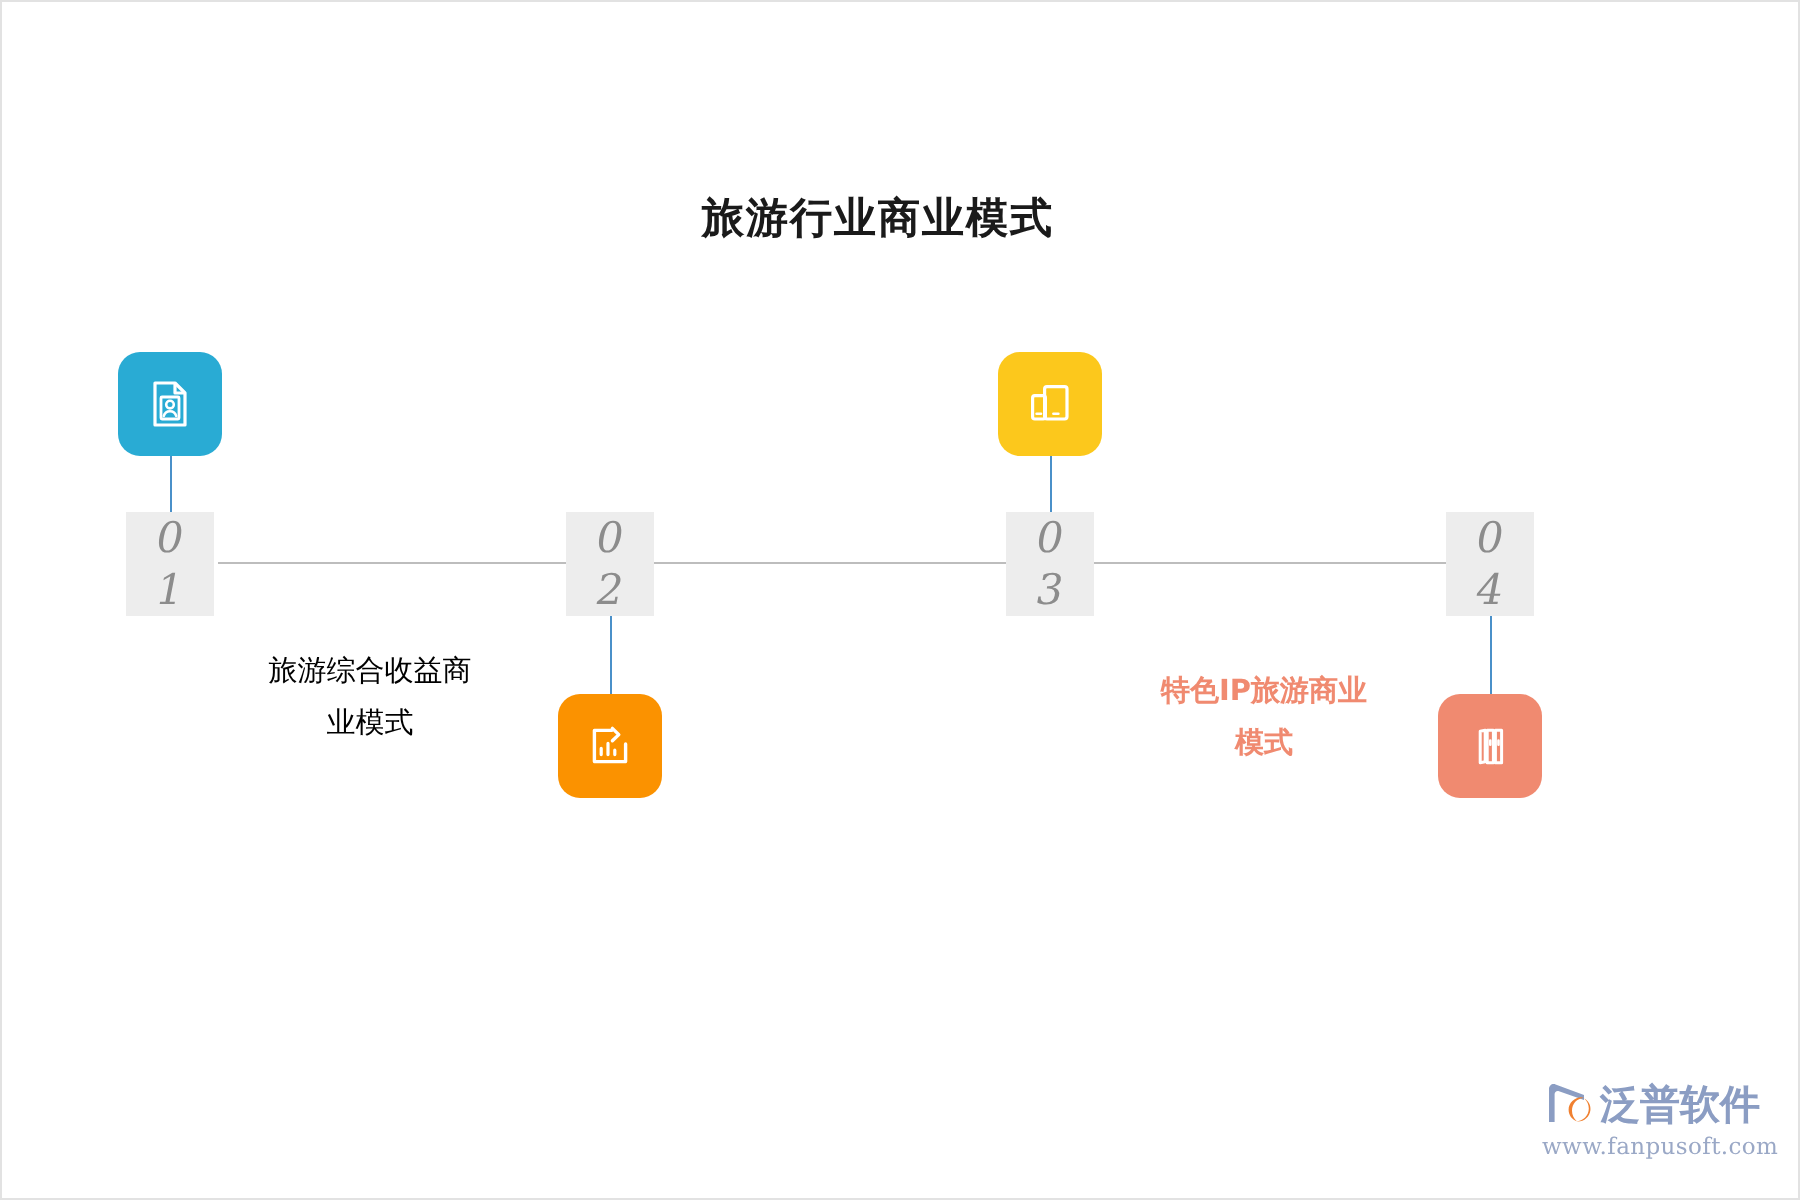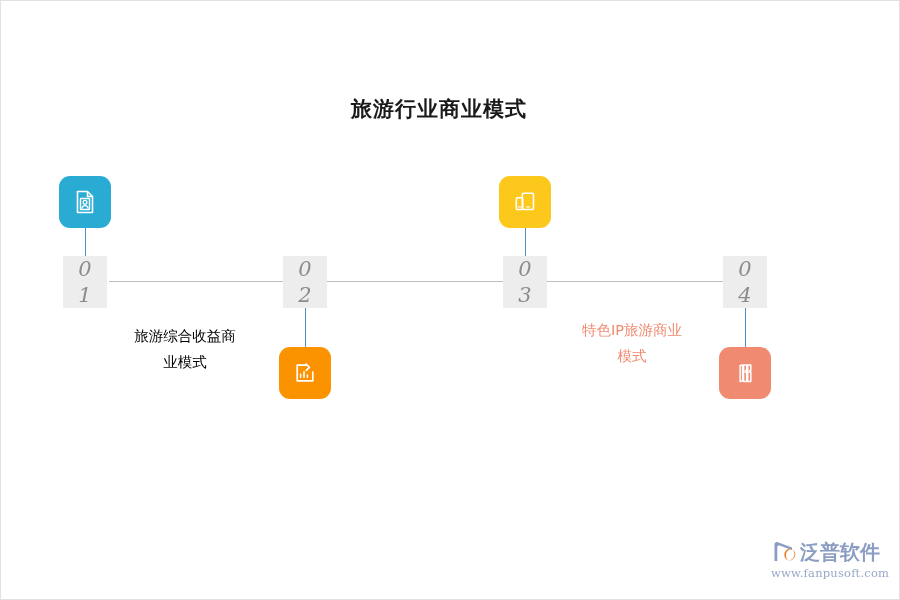--- a/index.html
+++ b/index.html
@@ -200,7 +200,7 @@
       </svg>
     </span>
   </div>
-  <div class="node-label" style="left:548px; top:316px; width:166px; color:#f08a70;">特色IP旅游商业
+  <div class="node-label" style="left:548px; top:332px; width:166px; color:#f08a70;font-weight:bold;">特色IP旅游商业
 模式</div>
 
   <div class="watermark">

